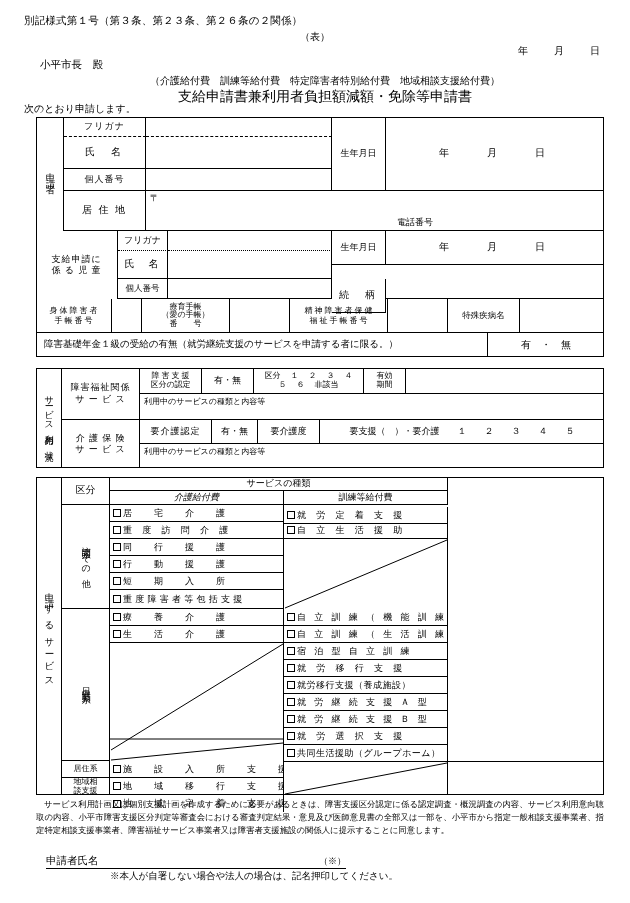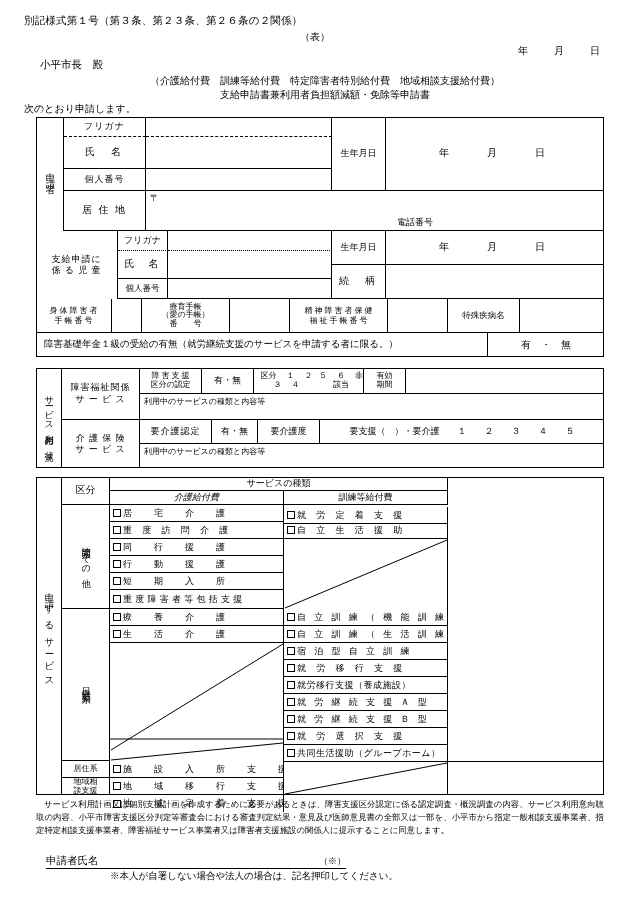--- a/index.html
+++ b/index.html
@@ -64,7 +64,7 @@
     left: 0; top: 88px;
     width: 630px;
     text-align: center;
-    font-size: 10px;
+    font-size: 14px;
     padding-left: 20px;
     box-sizing: border-box;
     white-space: nowrap;

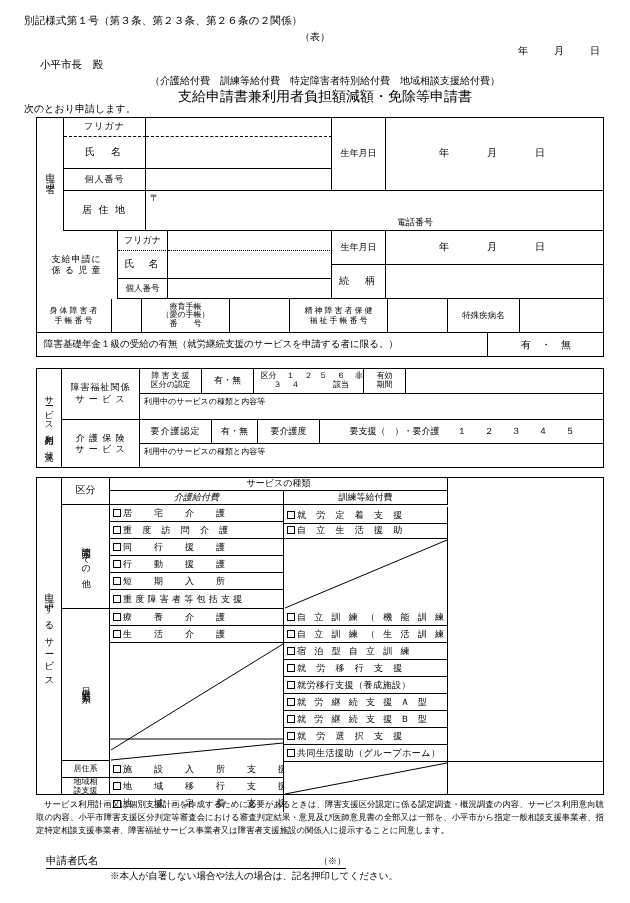--- a/index.html
+++ b/index.html
@@ -253,7 +253,7 @@
     <span class="f10 sp6">年　　月　　日</span>
   </div>
 
-  <div class="cell bb br" style="left:332px; top:265px; width:54px; height:34px;">
+  <div class="cell bb br" style="left:332px; top:279px; width:54px; height:34px;">
     <span class="f10 sp3">続　柄</span>
   </div>
   <div class="cell bb" style="left:386px; top:265px; width:218px; height:34px;"></div>

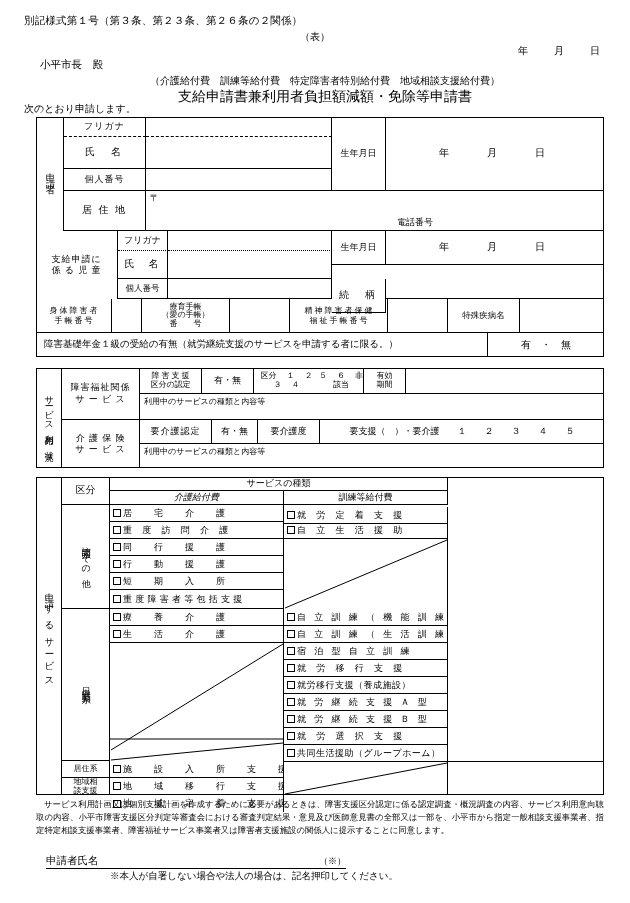--- a/index.html
+++ b/index.html
@@ -307,7 +307,7 @@
   <div class="cell bb br" style="left:202px; top:368px; width:52px; height:26px;">
     <span class="f9">有・無</span>
   </div>
-  <div class="cell bb br" style="left:254px; top:368px; width:110px; height:26px; line-height:1.1;">
+  <div class="cell bb br" style="left:254px; top:368px; width:110px; height:26px; flex-direction:column; line-height:1.1;">
     <span class="f8">区分　 １　 ２　 ３　 ４</span>
     <span class="f8">５　 ６　 非該当</span>
   </div>

